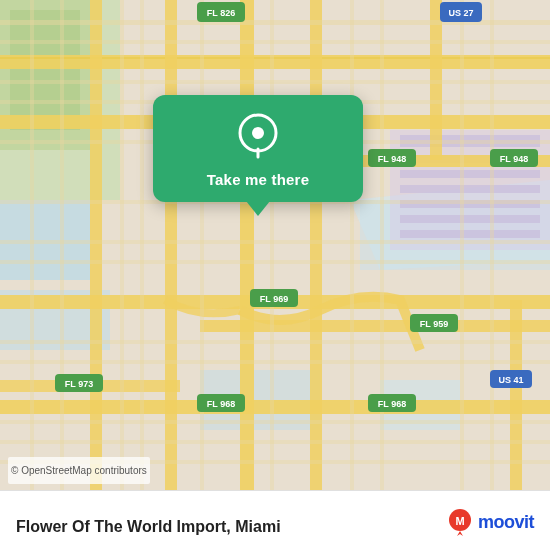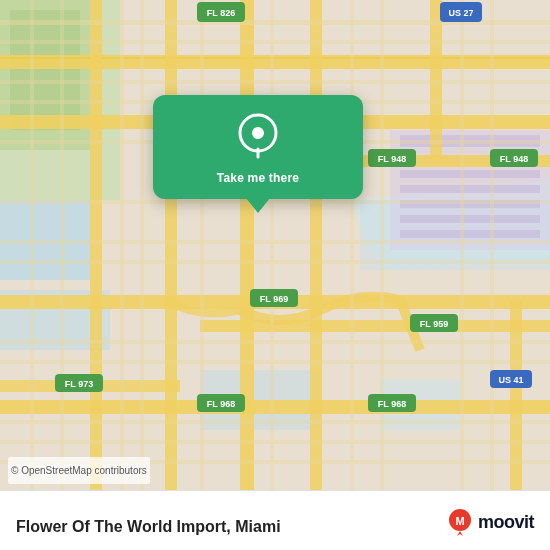--- a/index.html
+++ b/index.html
@@ -106,7 +106,7 @@
     }
 
     .popup-label {
-      font-size: 12px;
+      font-size: 15px;
       font-weight: 600;
       color: #ffffff;
       text-align: center;

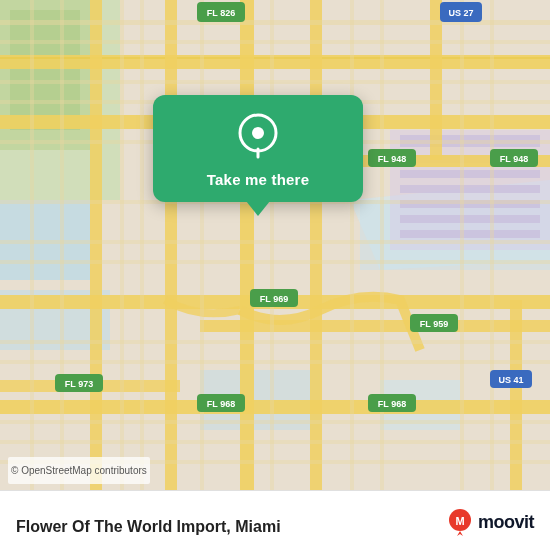--- a/index.html
+++ b/index.html
@@ -52,7 +52,7 @@
     .moovit-text {
       font-size: 18px;
       font-weight: 700;
-      color: #0f172a;
+      color: #1d4ed8;
       letter-spacing: -0.5px;
     }
 

